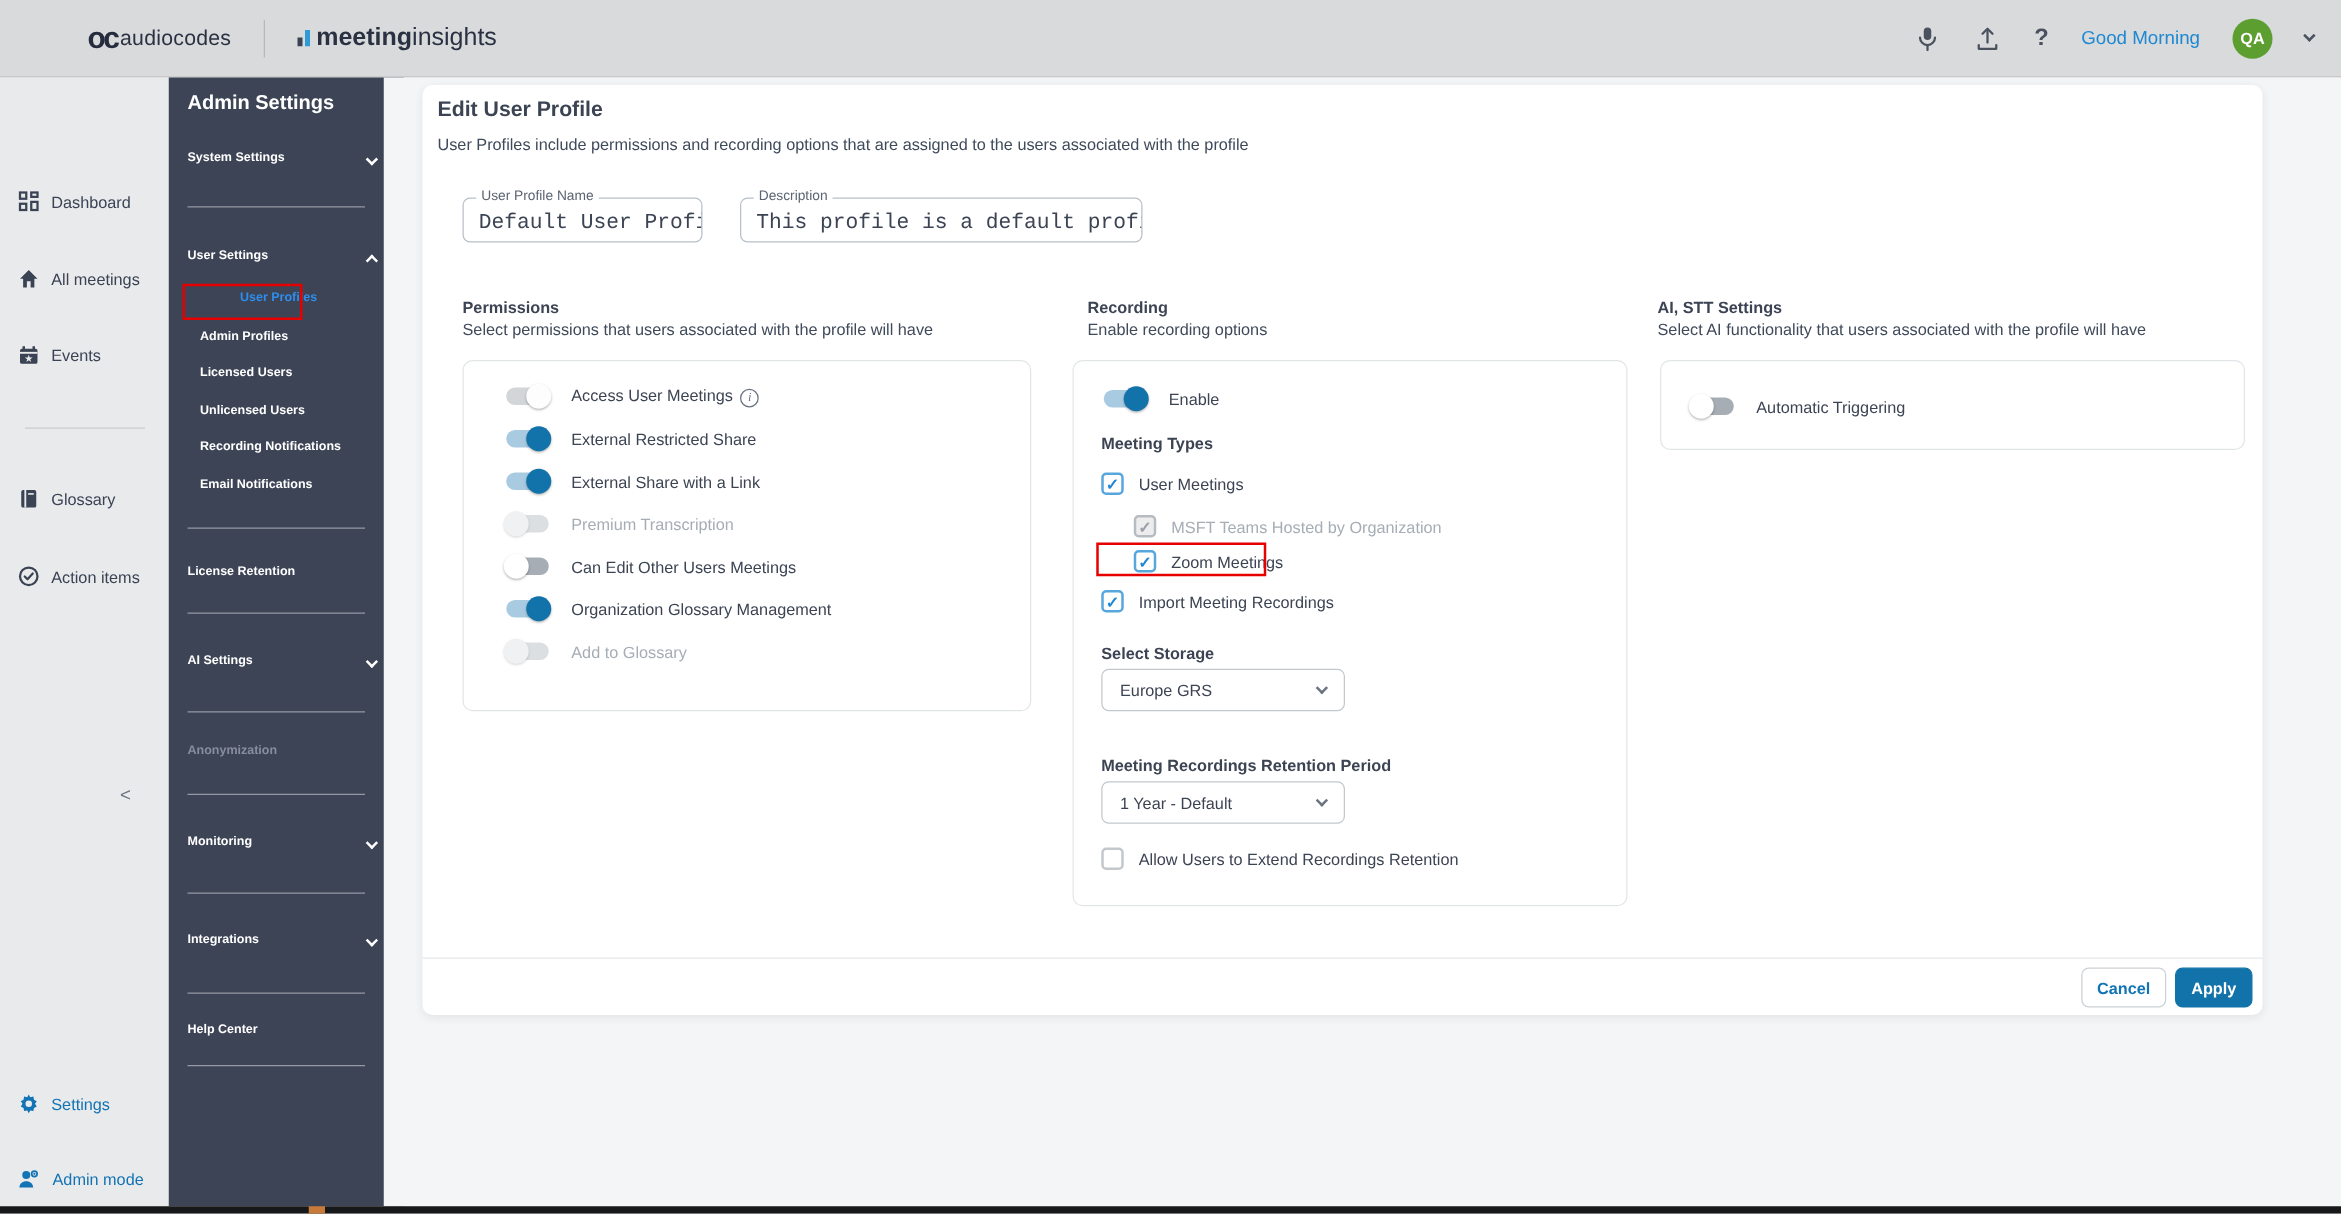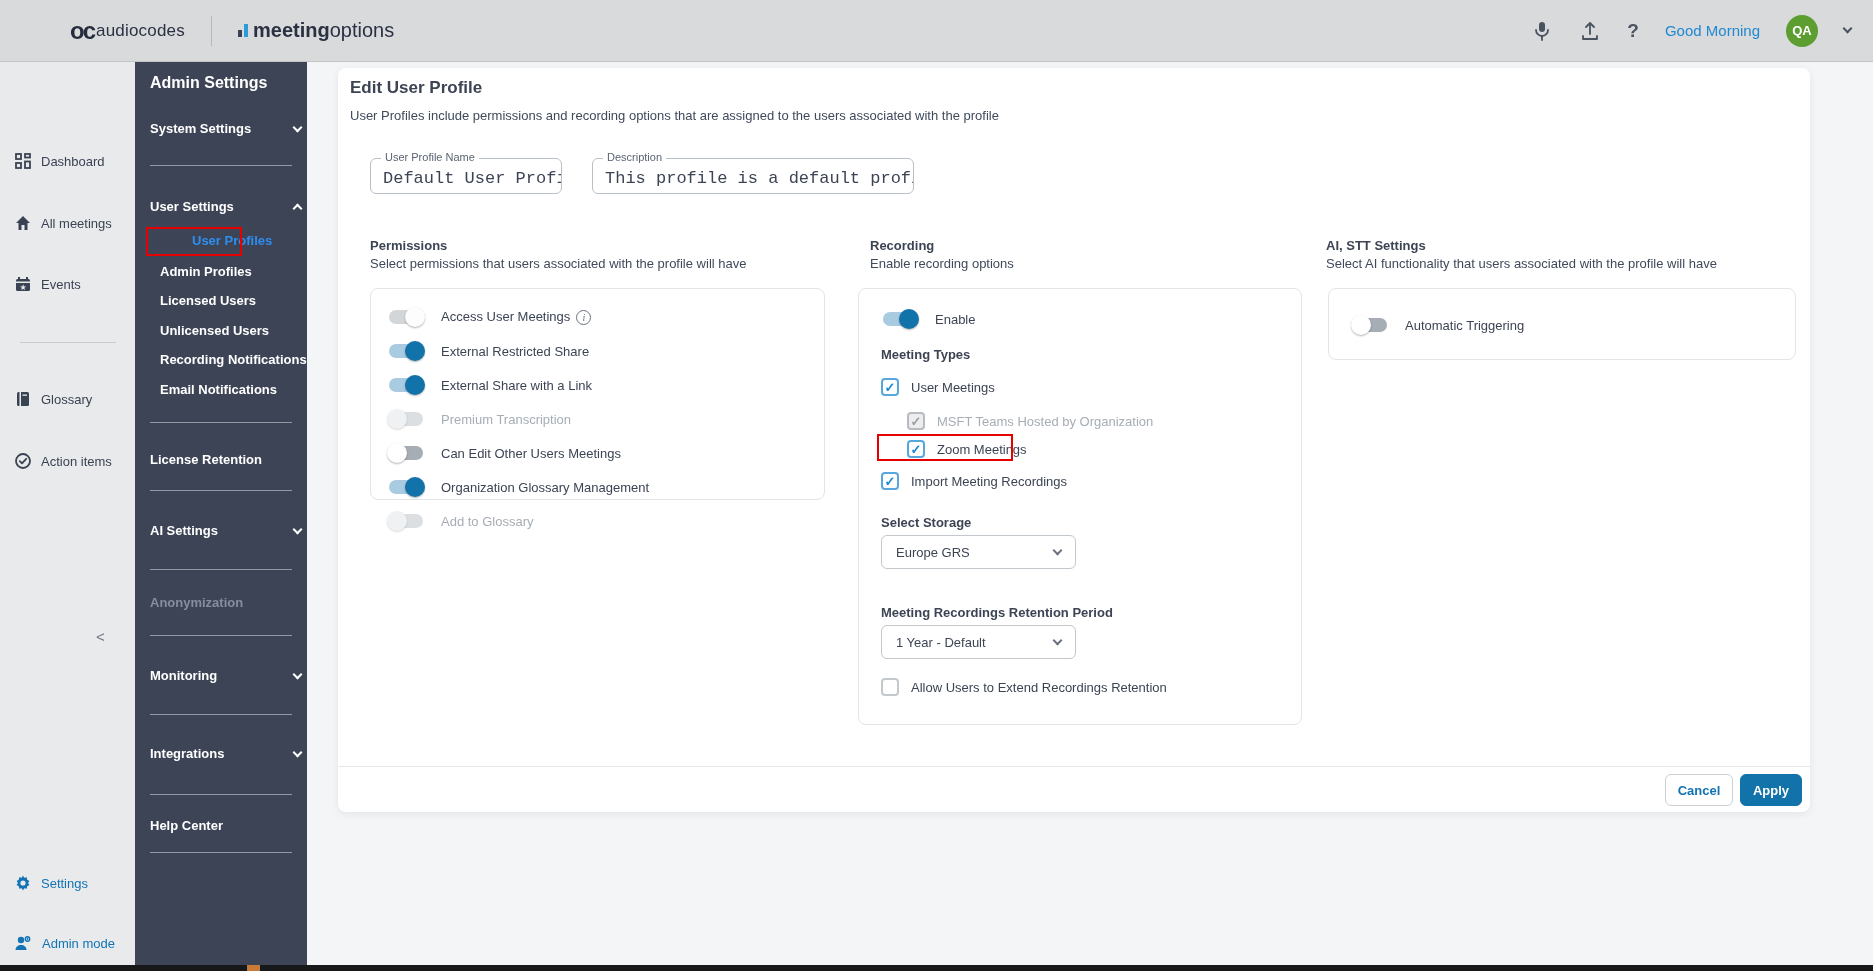--- a/index.html
+++ b/index.html
@@ -123,7 +123,7 @@
             <span class="mi-bar1"></span>
             <span class="mi-bar2"></span>
           </span>
-        <span><b>meeting</b><span class="light">options</span></span>
+        <span><b>meeting</b><span class="light">insights</span></span>
       </div>
     </div>
     <div class="topbar-right">

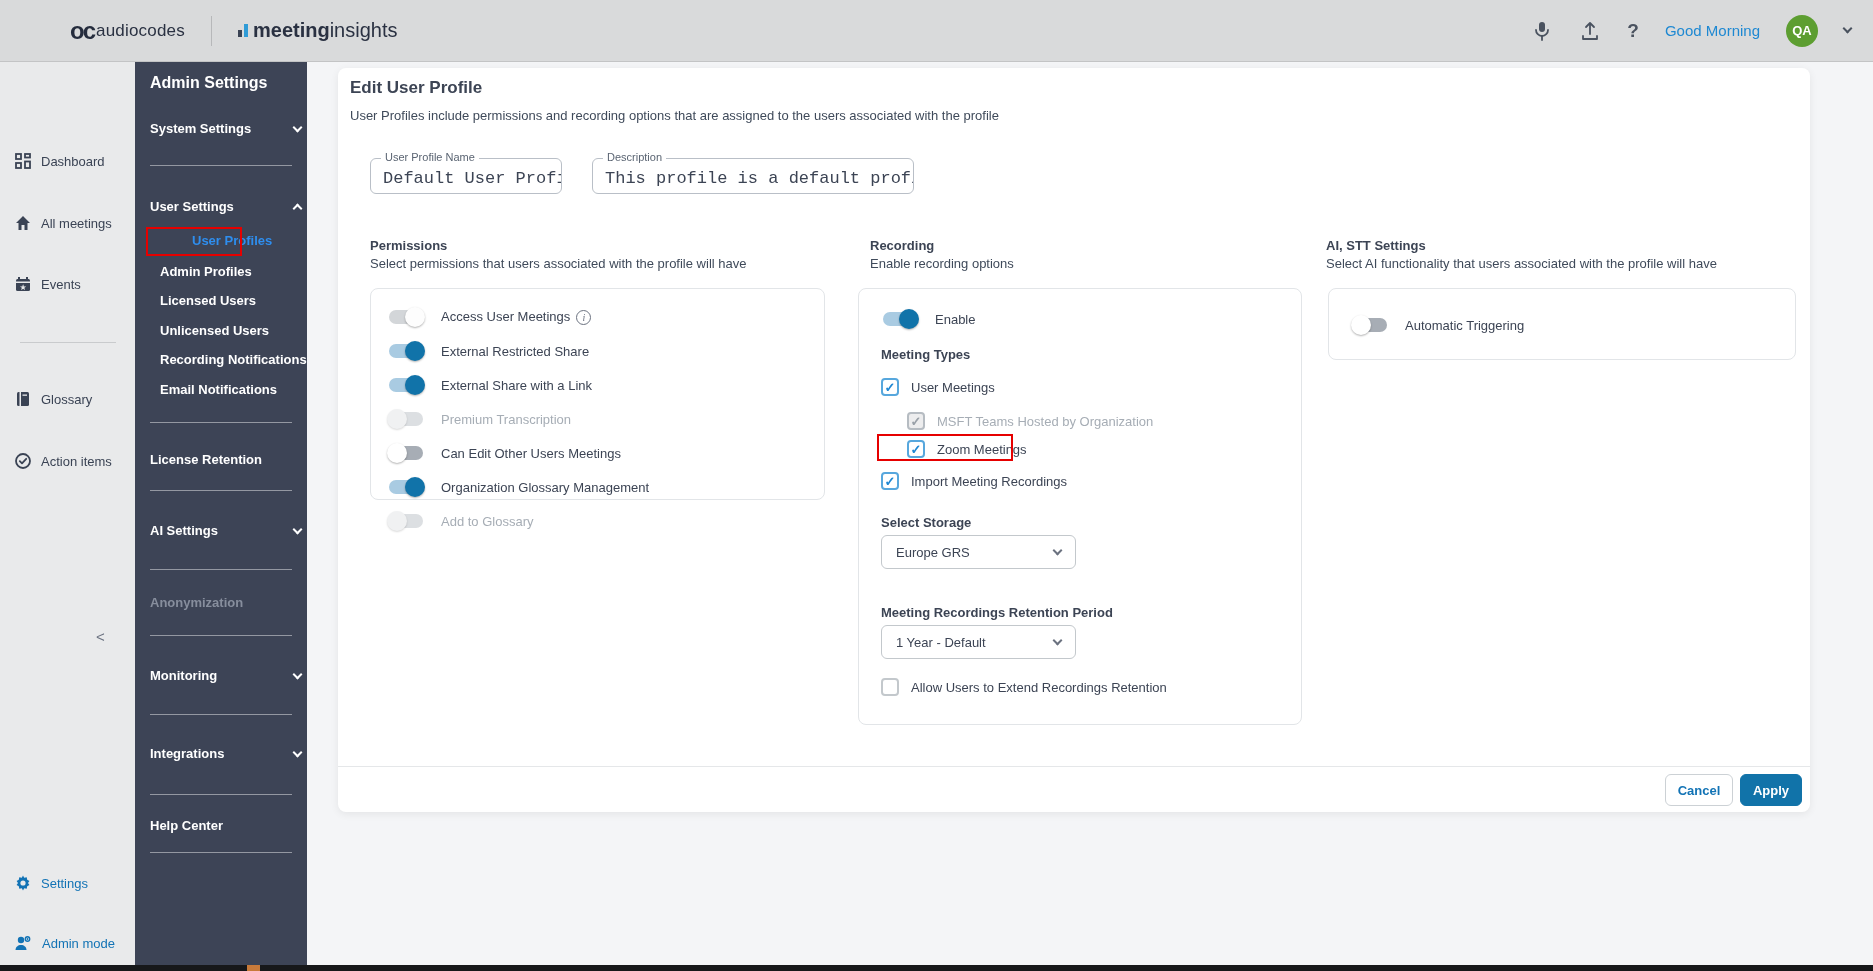--- a/index.html
+++ b/index.html
@@ -39,7 +39,7 @@
   
   .sidebar { position:absolute; left:135px; top:62px; width:188px; height:903px; background:#3d4456; color:#fff; }
   .sb-title { position:absolute; left:15px; top:12px; font-size:16px; font-weight:700; }
-  .sb-item { position:absolute; left:15px; font-size:13px; font-weight:700; cursor:pointer; white-space:nowrap; }
+  .sb-item { position:absolute; left:15px; font-size:10px; font-weight:700; cursor:pointer; white-space:nowrap; }
   .sb-item.sub { left:25px; font-weight:700; }
   .sb-item.active { color:#2e8eef; }
   .sb-item.disabled { color:#878e9d; cursor:default; }

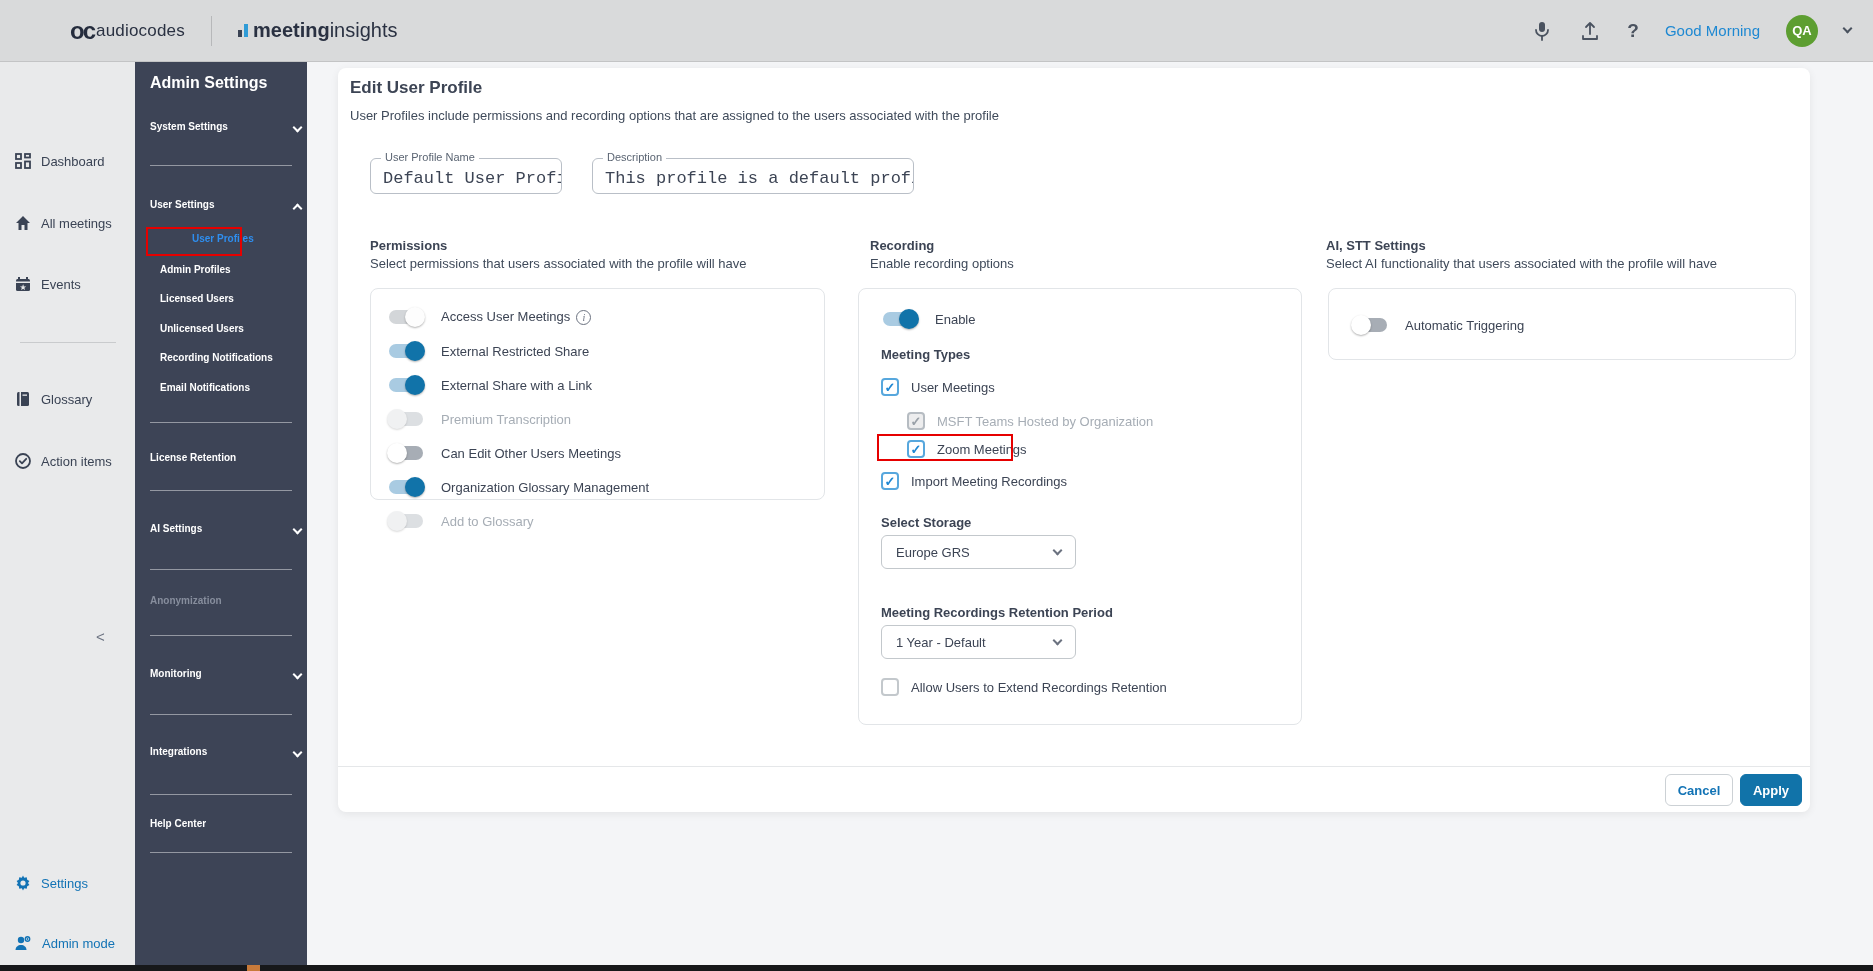--- a/index.html
+++ b/index.html
@@ -266,7 +266,7 @@
 
     <div class="col-title" style="left:32px; top:170px;">Permissions</div>
     <div class="col-subtitle" style="left:32px; top:188px;">Select permissions that users associated with the profile will have</div>
-    <div class="panel" style="left:32px; top:220px; width:455px; height:212px; padding:18px 16px; display:flex; flex-direction:column; gap:14px;">
+    <div class="panel" style="left:32px; top:220px; width:455px; height:281px; padding:18px 32px; display:flex; flex-direction:column; gap:14px;">
       <div class="trow">
         <span class="toggle on-disabled">
             <span class="track"></span>

